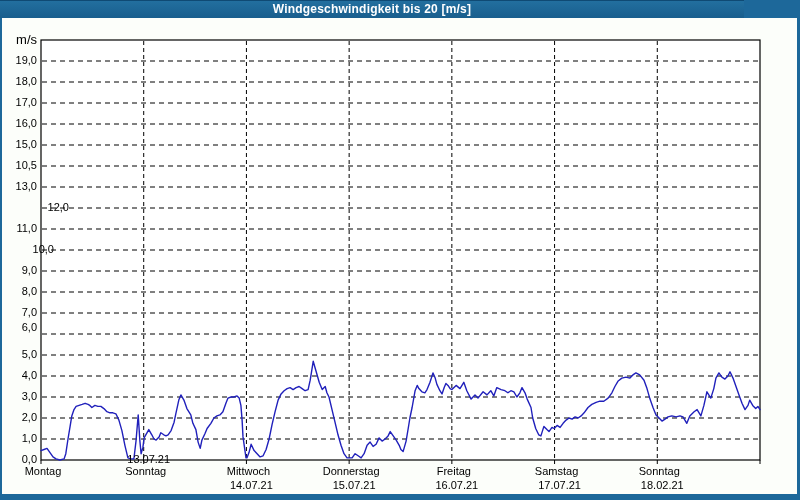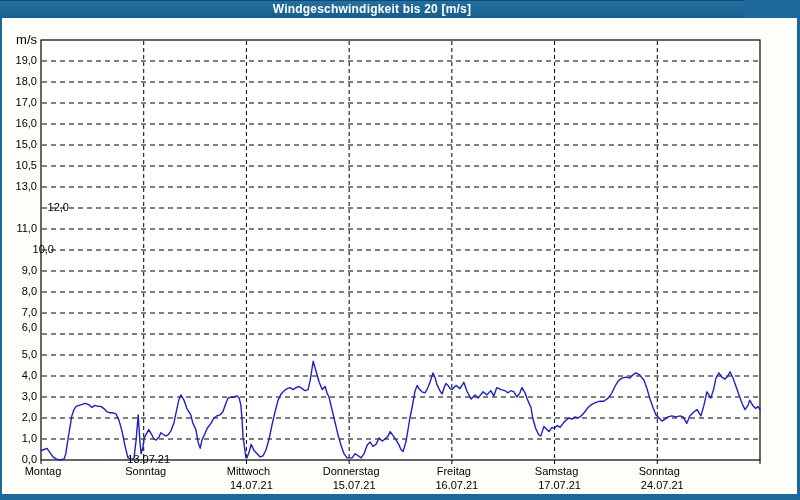--- a/index.html
+++ b/index.html
@@ -117,7 +117,7 @@
       <div class="day-name" style="left: 511.571px; top: 465px;">Samstag</div>
       <div class="day-date" style="left: 514.571px; top: 479px;">17.07.21</div>
       <div class="day-name" style="left: 614.286px; top: 465px;">Sonntag</div>
-      <div class="day-date" style="left: 617.286px; top: 479px;">24.07.21</div>
+      <div class="day-date" style="left: 617.286px; top: 479px;">18.02.21</div>
     </div>
 </div>
 

